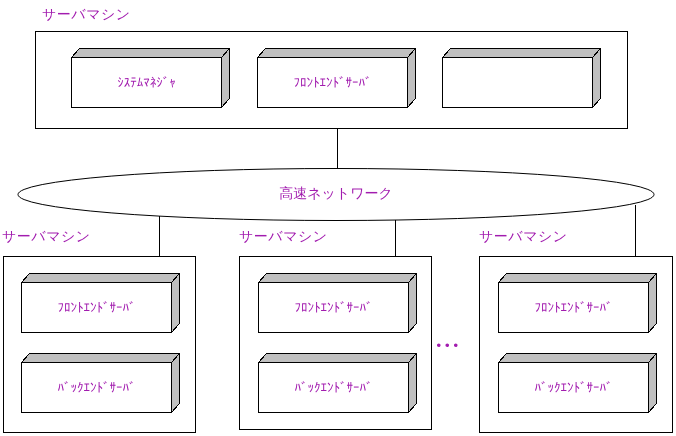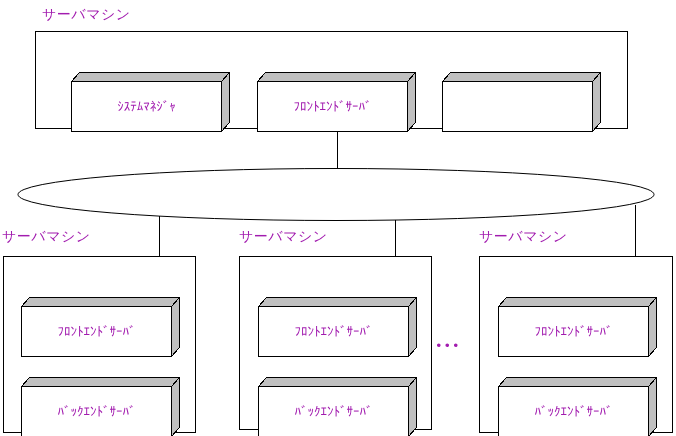--- a/index.html
+++ b/index.html
@@ -41,7 +41,7 @@
     font-size:14px;line-height:16px;
     white-space:nowrap;
   }
-  .box3d{position:absolute;width:159px;height:68px;margin-top:24px;}
+  .box3d{position:absolute;width:159px;height:68px;}
   .box3d svg{position:absolute;left:0;top:0;}
   .box3d .shade{fill:var(--shade);stroke:var(--line);stroke-width:1;}
   .box3d .face{fill:var(--face);stroke:var(--line);stroke-width:1;}

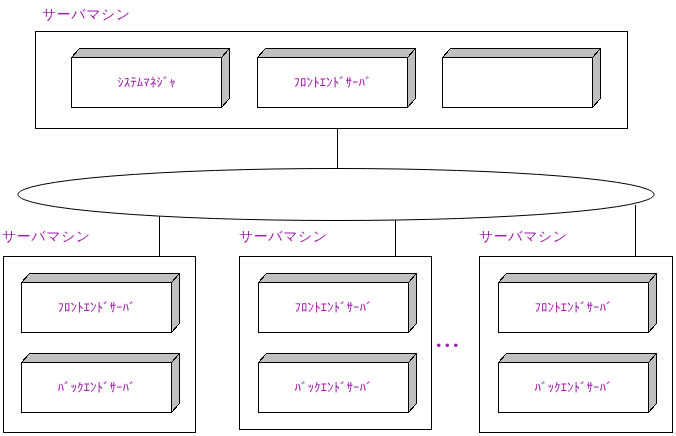--- a/index.html
+++ b/index.html
@@ -101,6 +101,7 @@
     </svg>
   </div>
 
+  <div class="net-label">高速ネットワーク</div>
 
   <div class="label" style="left:2px;top:229px">サーバマシン</div>
   <div class="machine-box" style="left:3px;top:256px;width:193px;height:177px"></div>

